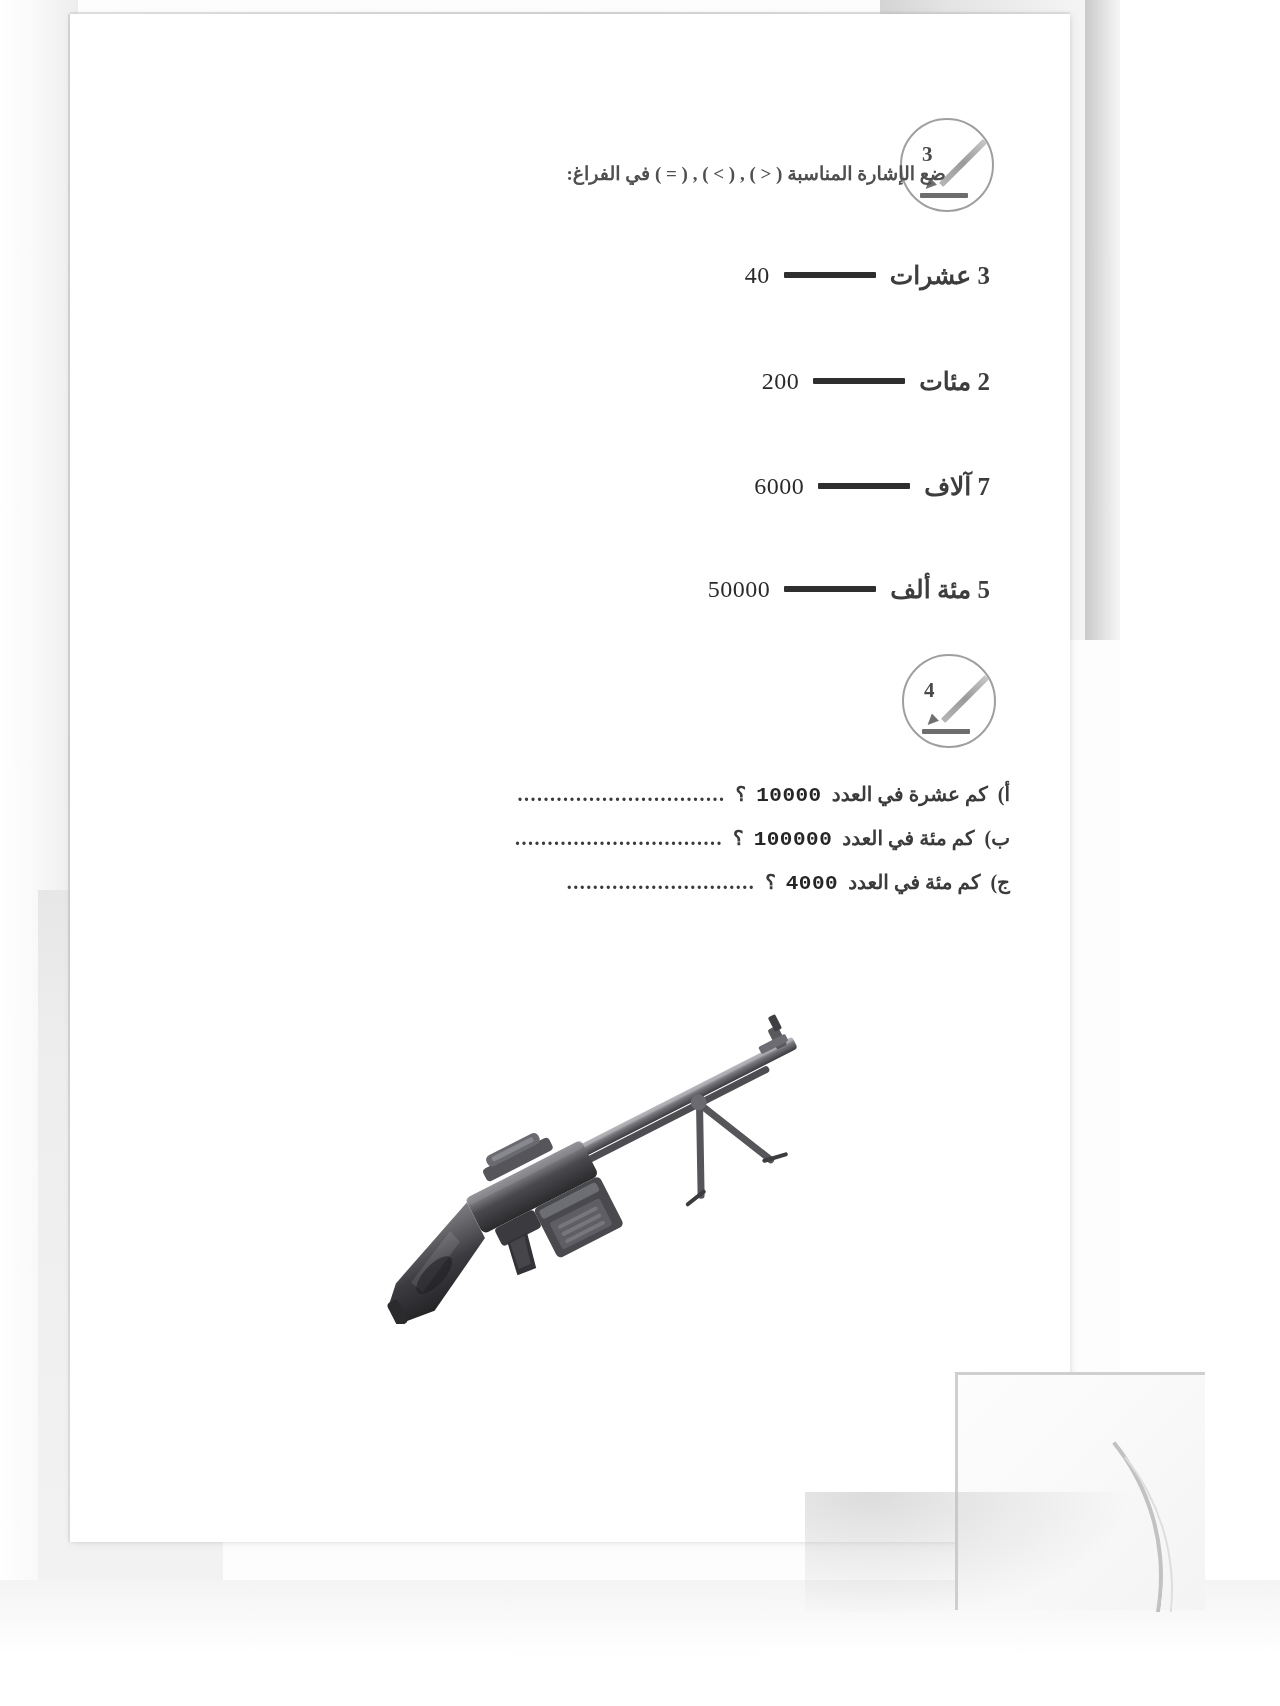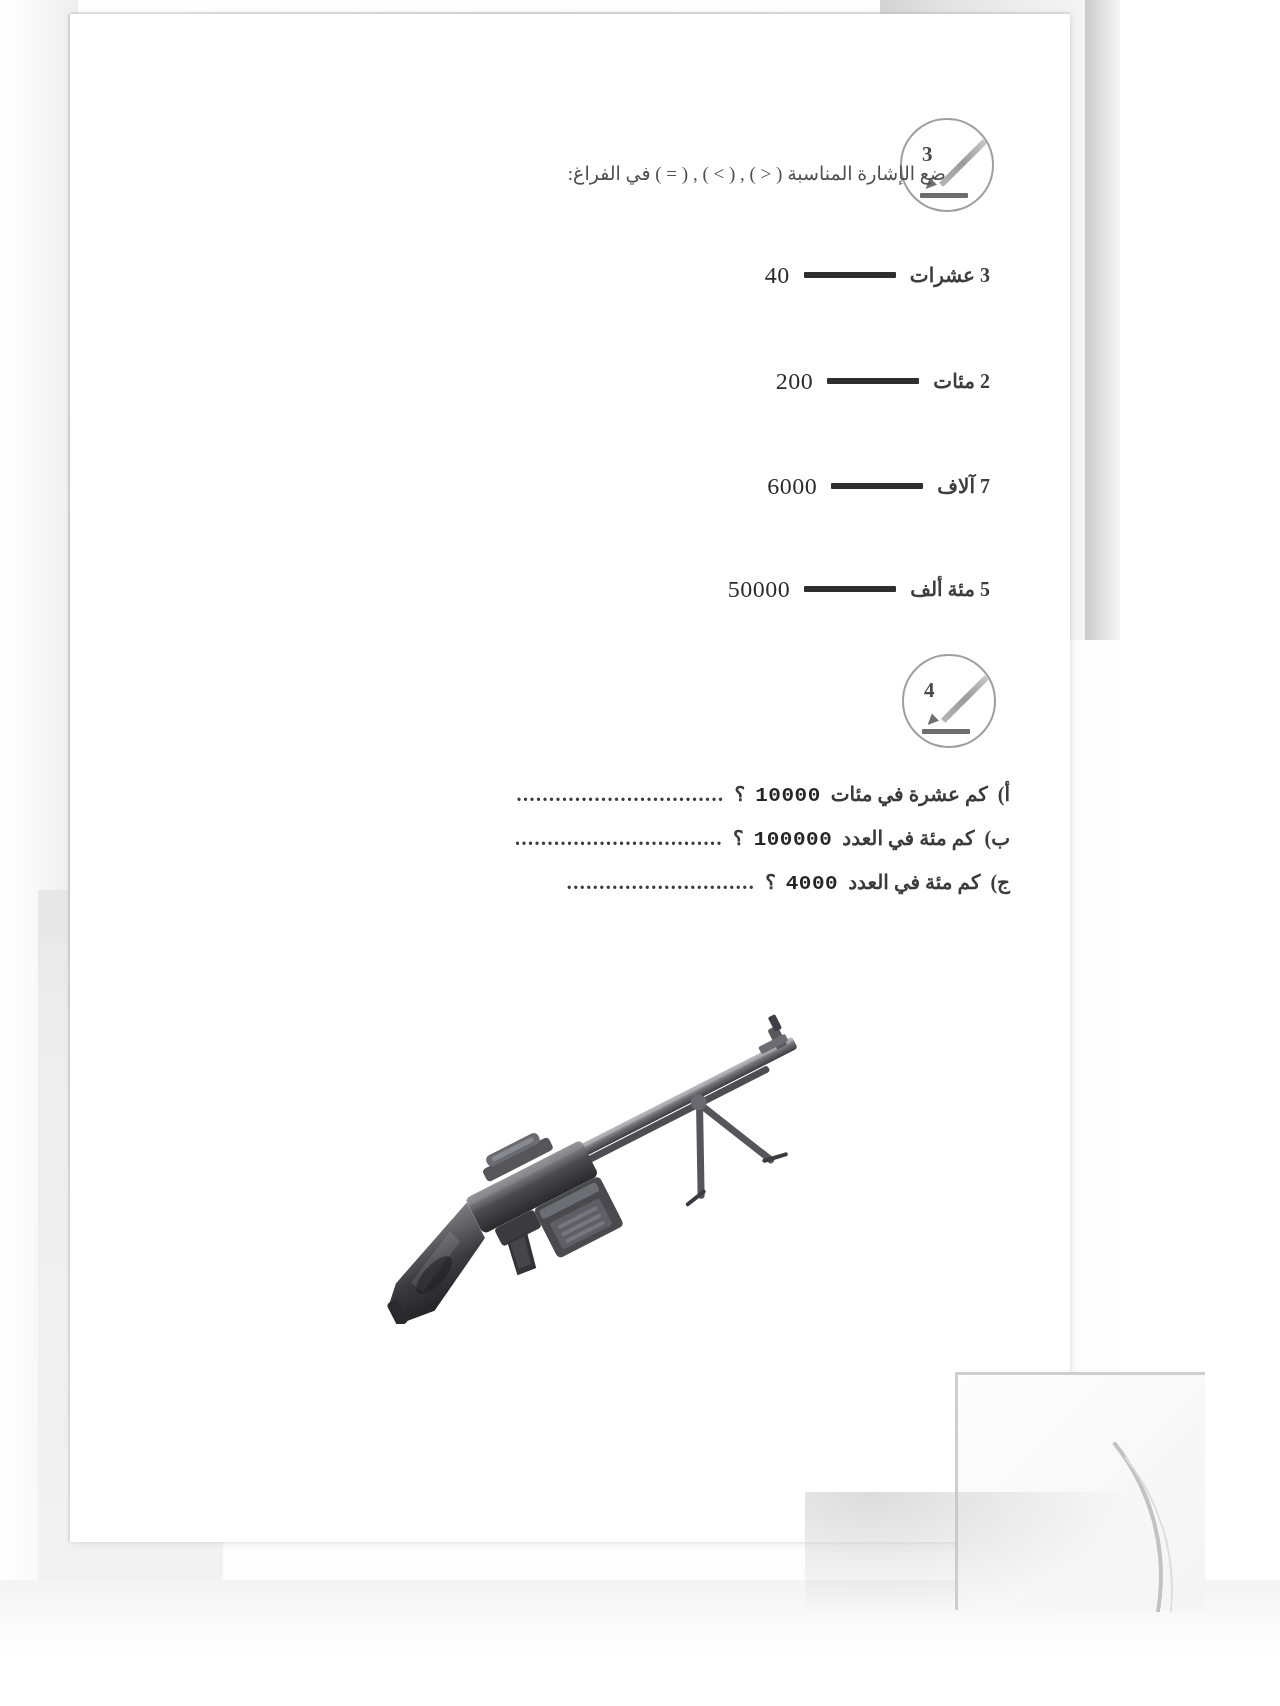--- a/index.html
+++ b/index.html
@@ -153,7 +153,7 @@
     width: 700px;
     text-align: right;
     font-size: 19px;
-    font-weight: 400;
+    font-weight: 700;
     color: #4f4f4f;
     letter-spacing: .2px;
     white-space: nowrap;

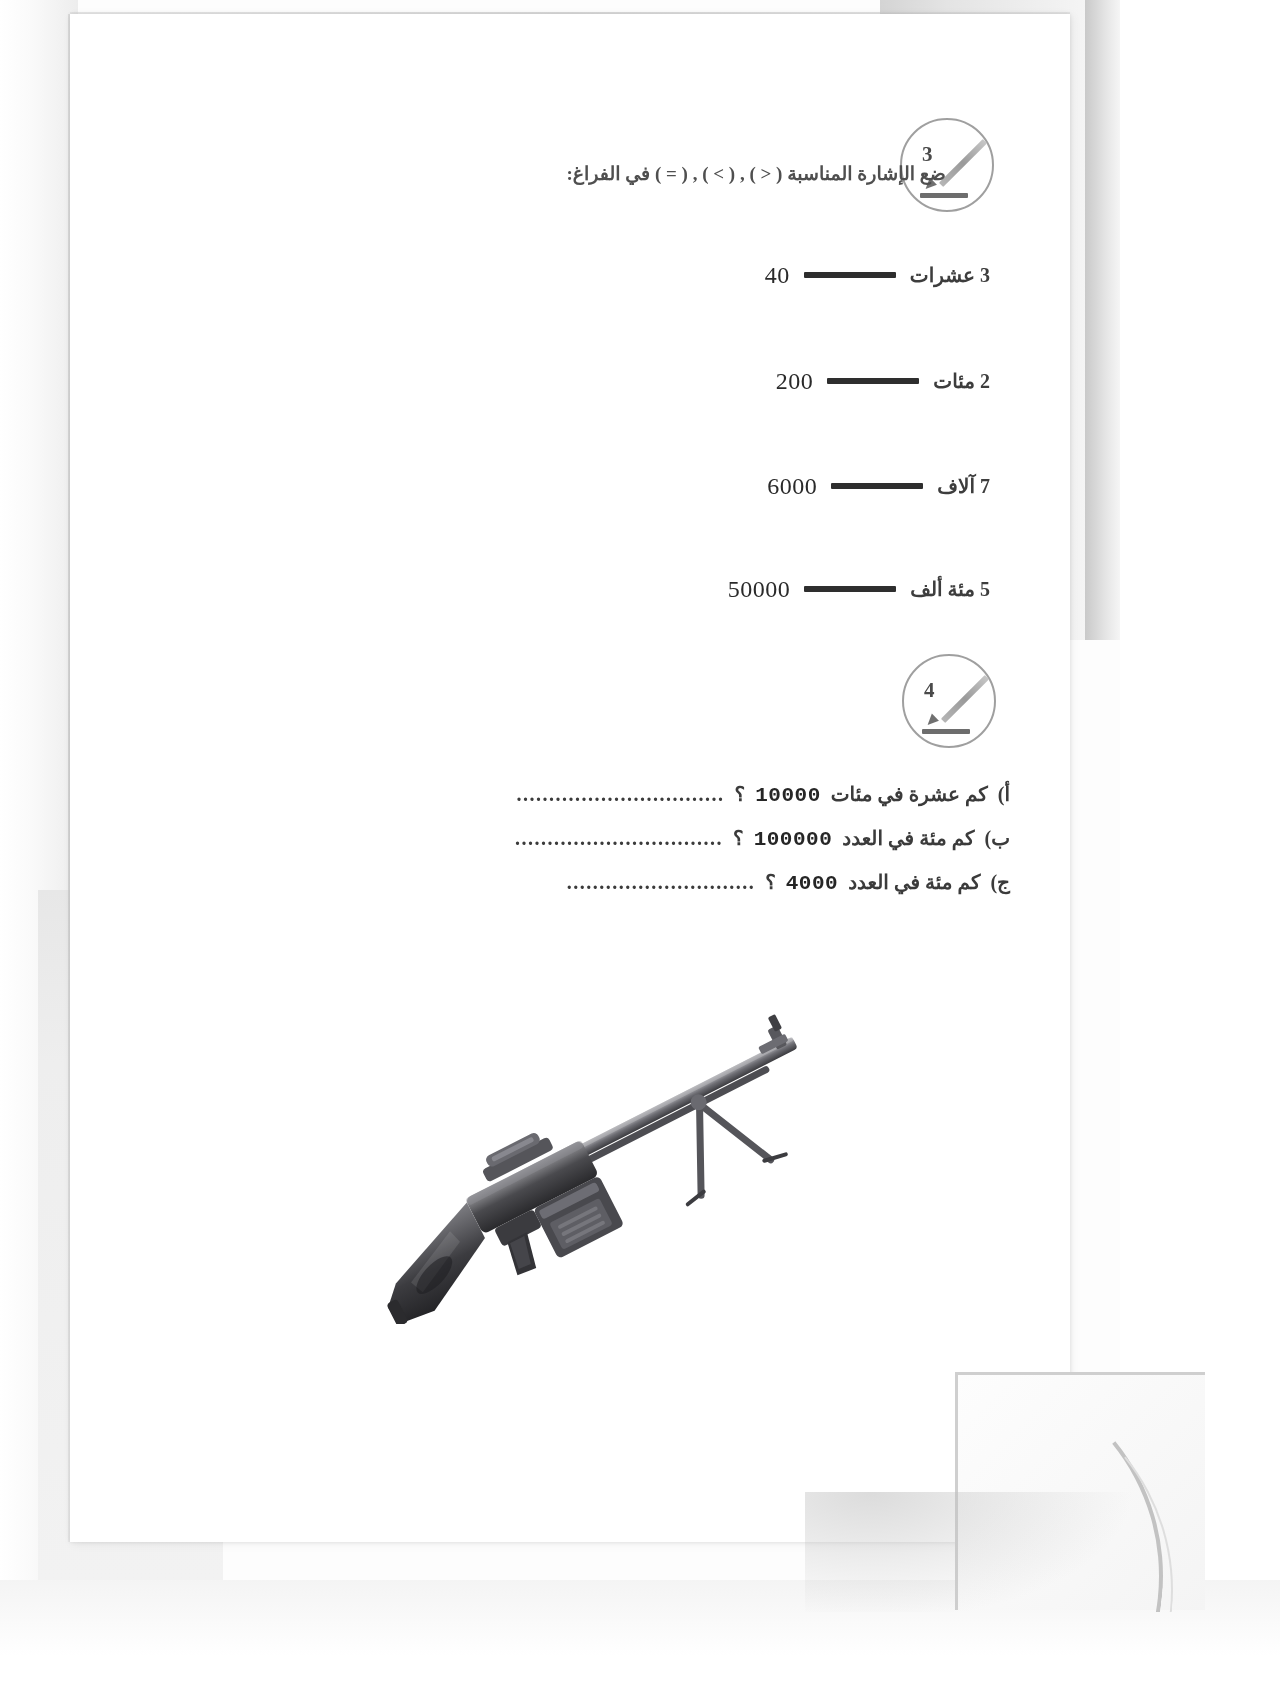--- a/index.html
+++ b/index.html
@@ -181,7 +181,7 @@
     direction: rtl;
   }
   .cmp-label {
-    font-size: 20px;
+    font-size: 25px;
     font-weight: 700;
     color: #3d3d3d;
     white-space: nowrap;

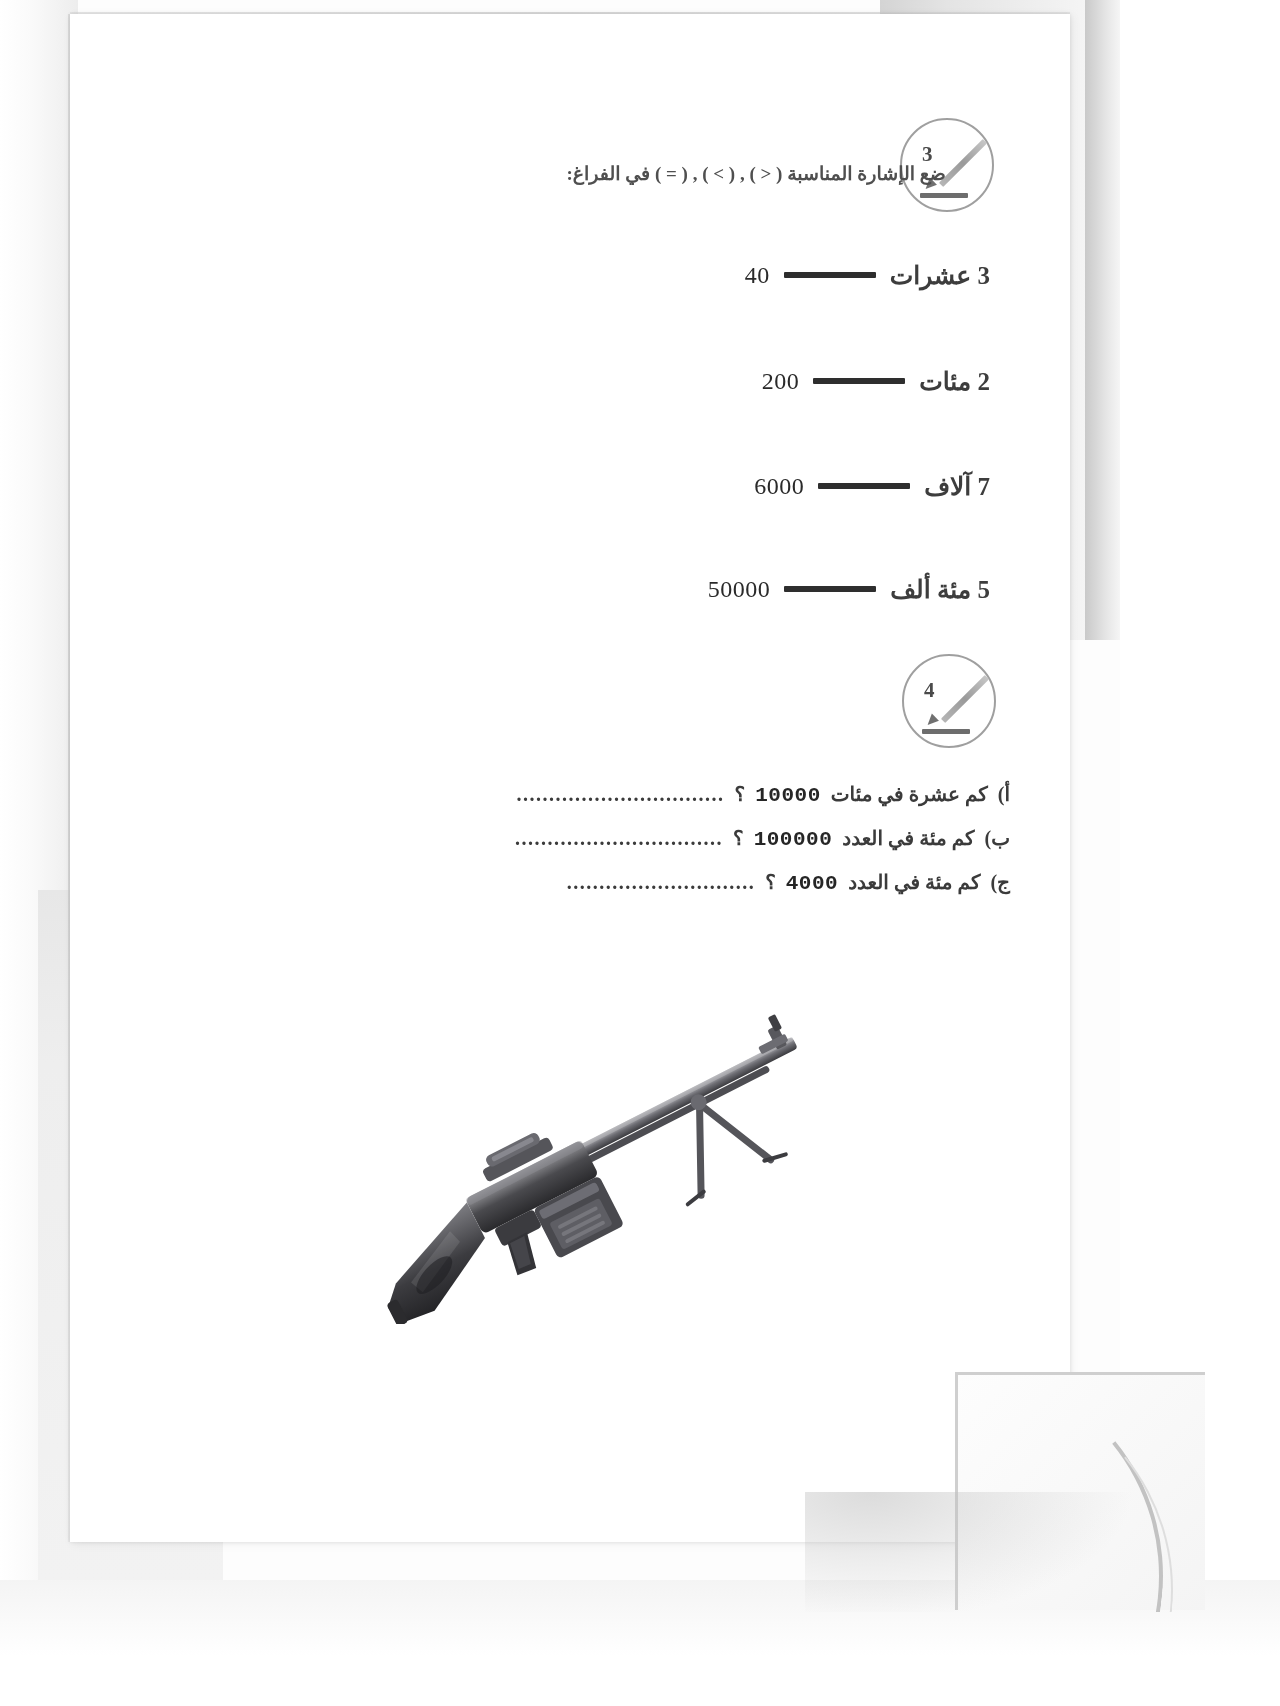--- a/index.html
+++ b/index.html
@@ -383,7 +383,7 @@
     <div class="q-row" style="top:768px;">
       <div class="q-inner" style="right:60px;">
         <span class="q-text">أ)</span>
-        <span class="q-text">كم عشرة في مئات</span>
+        <span class="q-text">كم عشرة في العدد</span>
         <span class="q-num">10000</span>
         <span class="q-mark">؟</span>
         <span class="q-dots">................................</span>

